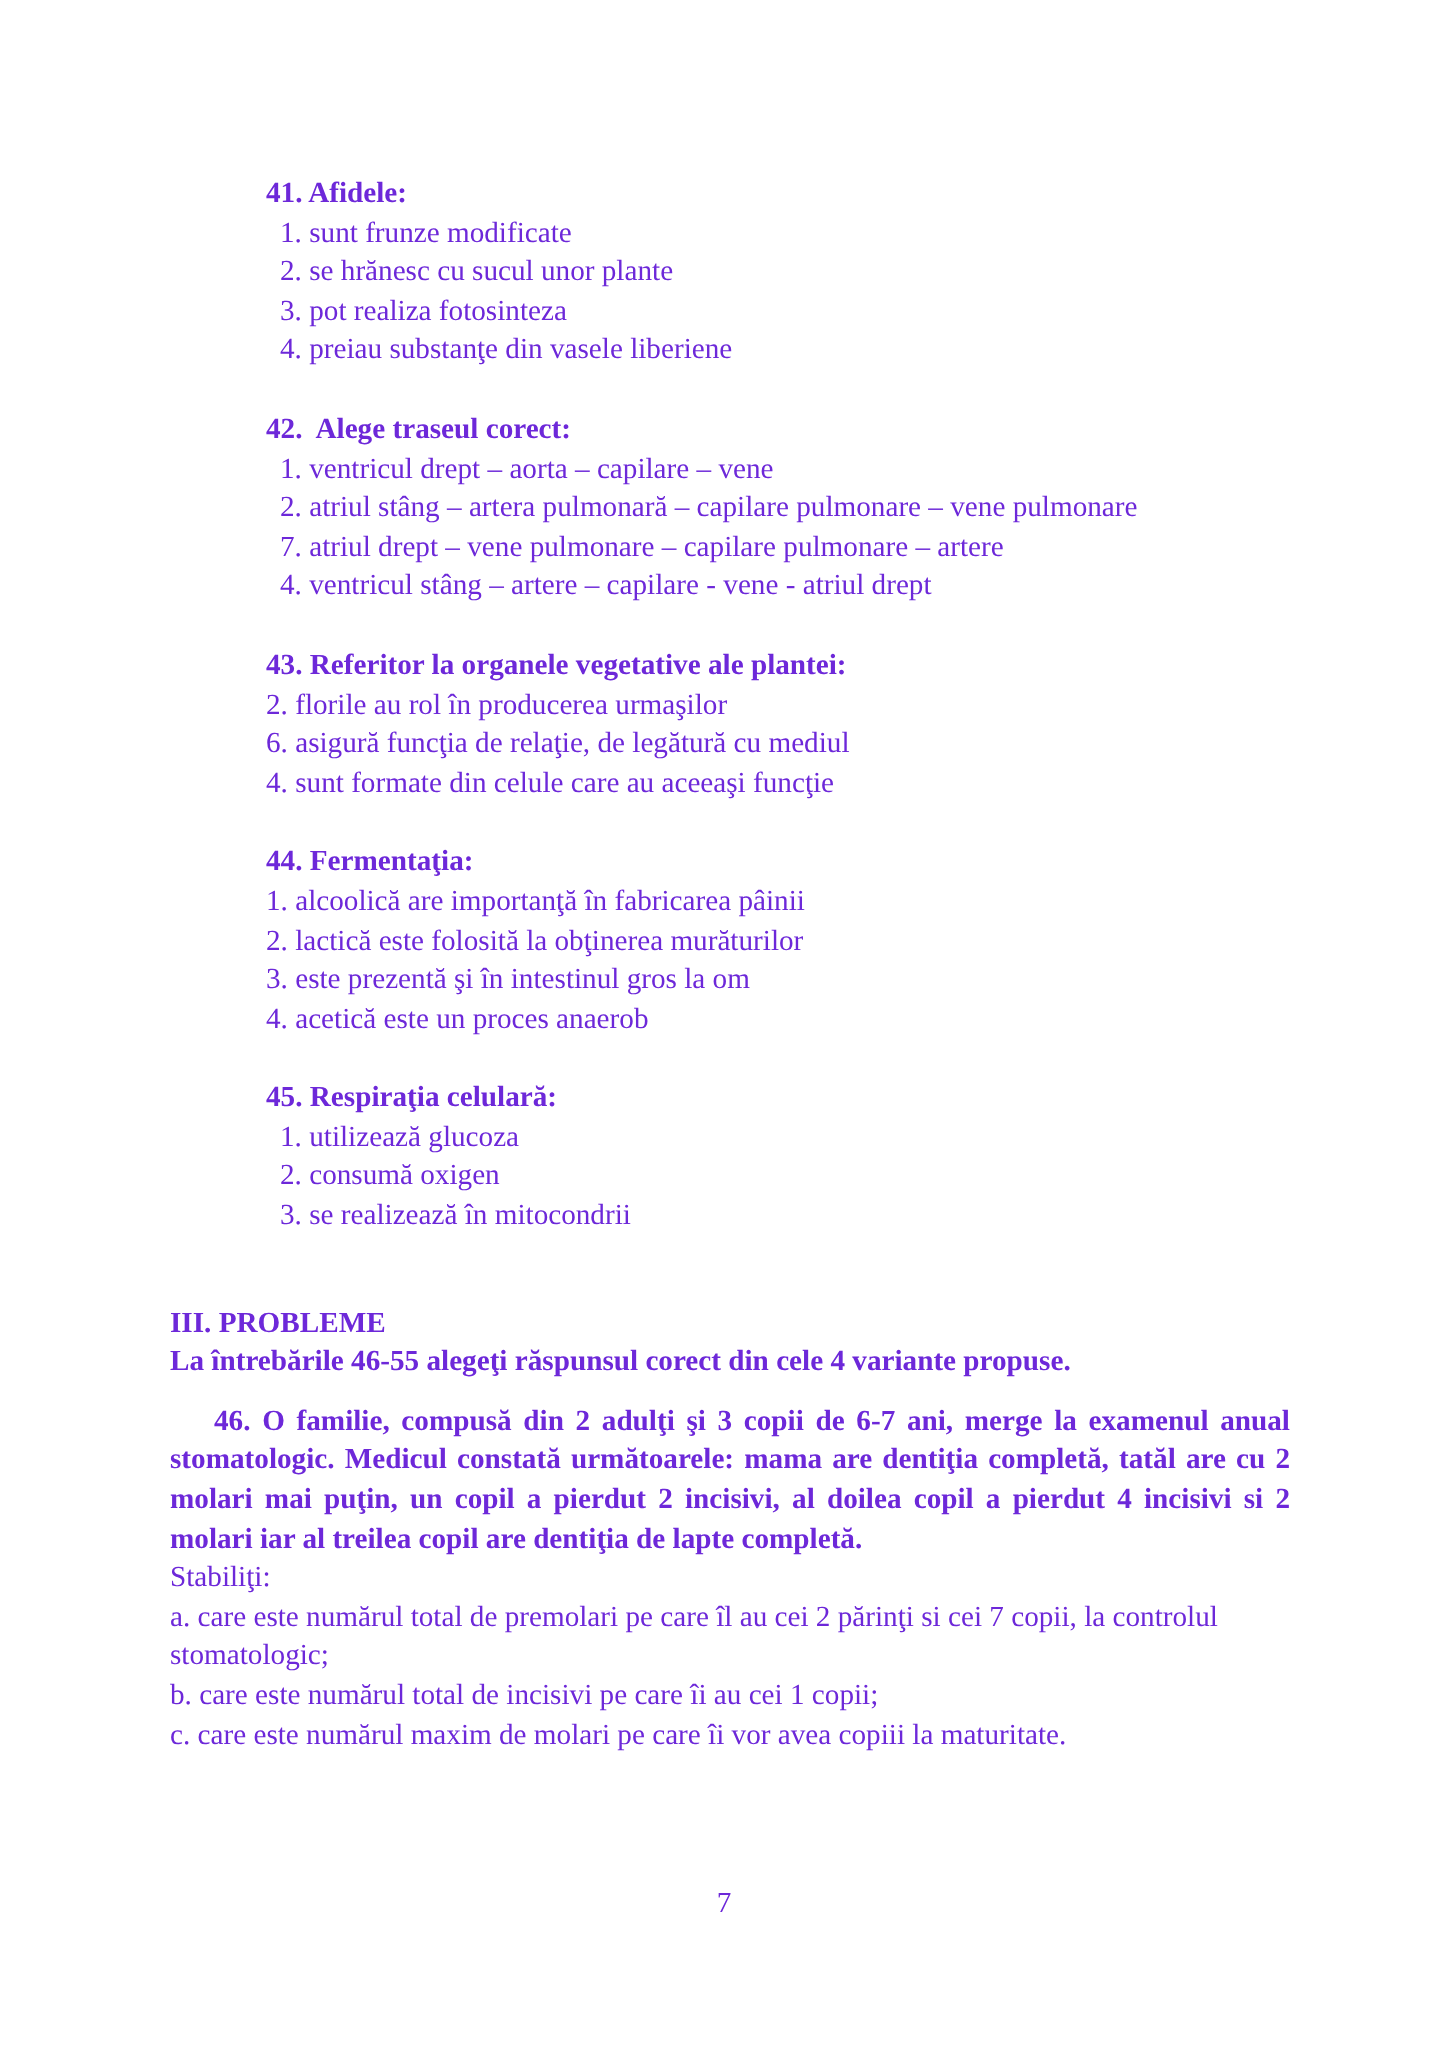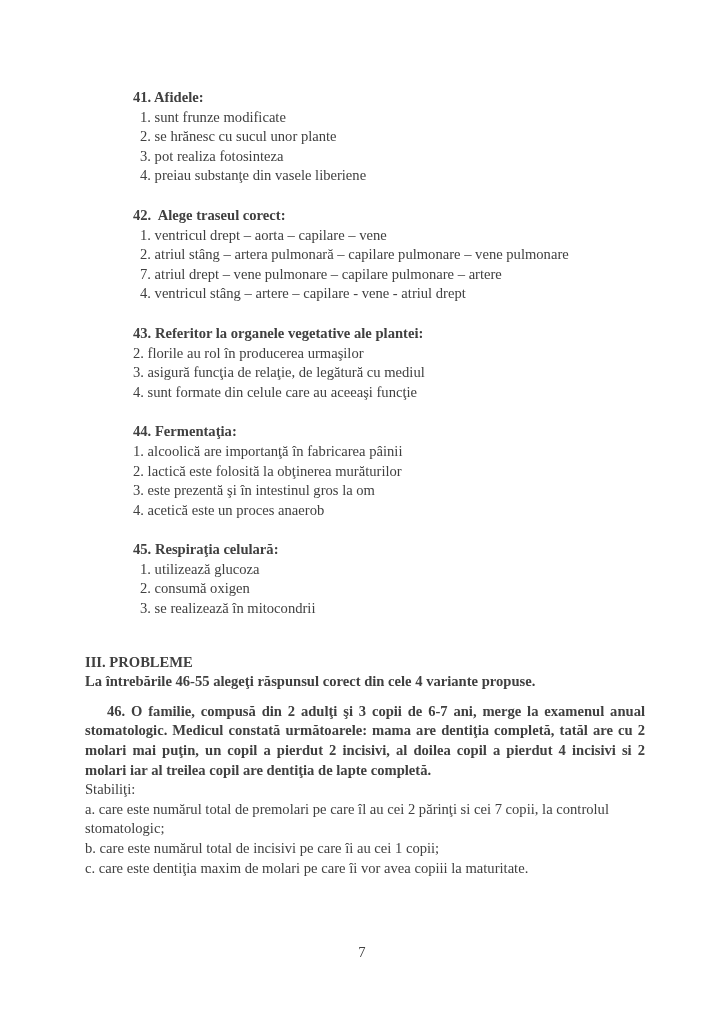--- a/index.html
+++ b/index.html
@@ -15,7 +15,7 @@
     font-family: "Liberation Serif", "DejaVu Serif", serif;
     font-size: 14.6px;
     line-height: 19.6px;
-    color: #404040;
+    color: #6d28d9;
     overflow: hidden;
     box-sizing: border-box;
   }

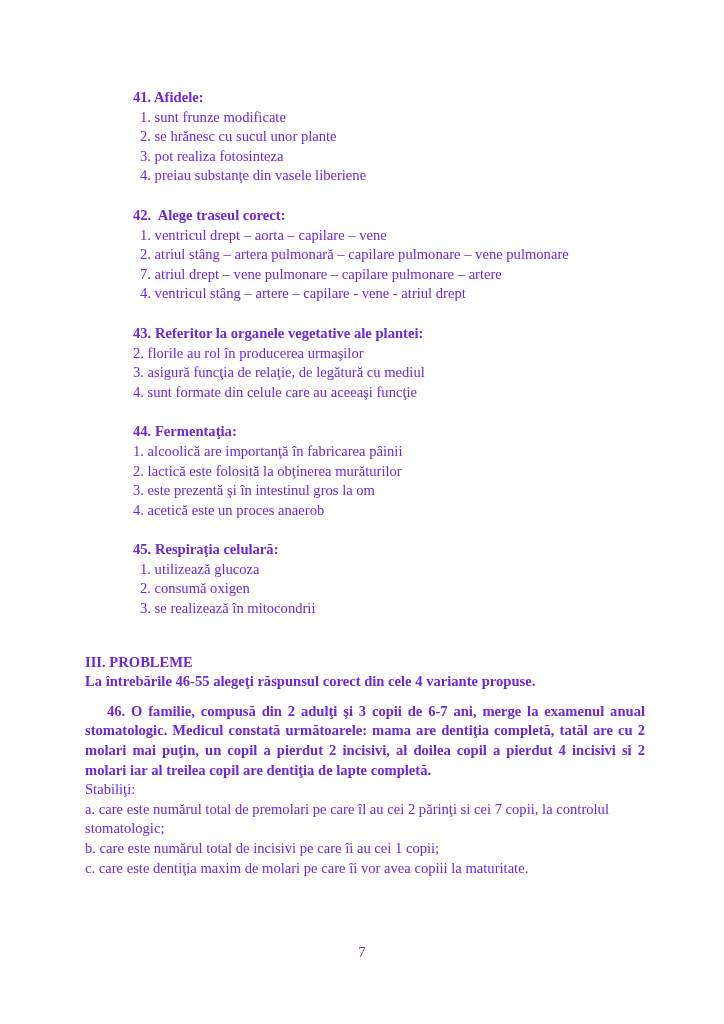--- a/index.html
+++ b/index.html
@@ -81,7 +81,7 @@
     <div class="question">
       <div class="q-title">43. Referitor la organele vegetative ale plantei:</div>
       <div class="q-option">2. florile au rol în producerea urmaşilor</div>
-      <div class="q-option">3. asigură funcţia de relaţie, de legătură cu mediul</div>
+      <div class="q-option">6. asigură funcţia de relaţie, de legătură cu mediul</div>
       <div class="q-option">4. sunt formate din celule care au aceeaşi funcţie</div>
     </div>
 

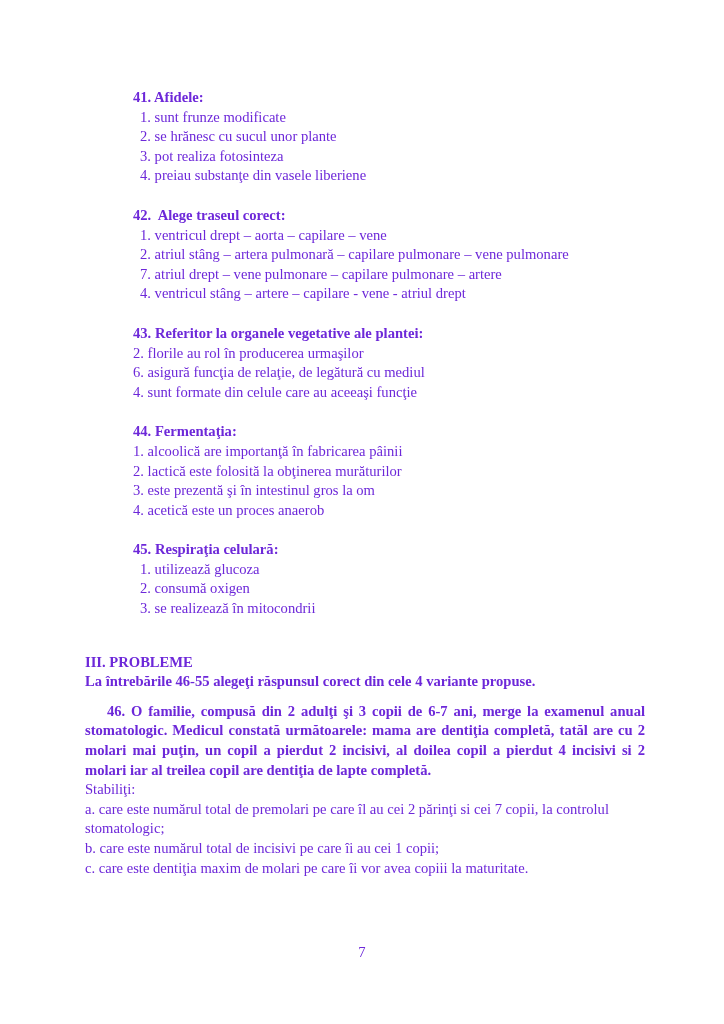--- a/index.html
+++ b/index.html
@@ -107,7 +107,7 @@
       <div>Stabiliţi:</div>
       <div>a. care este numărul total de premolari pe care îl au cei 2 părinţi si cei 7 copii, la controlul stomatologic;</div>
       <div>b. care este numărul total de incisivi pe care îi au cei 1 copii;</div>
-      <div>c. care este dentiţia maxim de molari pe care îi vor avea copiii la maturitate.</div>
+      <div>c. care este numărul maxim de molari pe care îi vor avea copiii la maturitate.</div>
     </div>
 
   </div>

